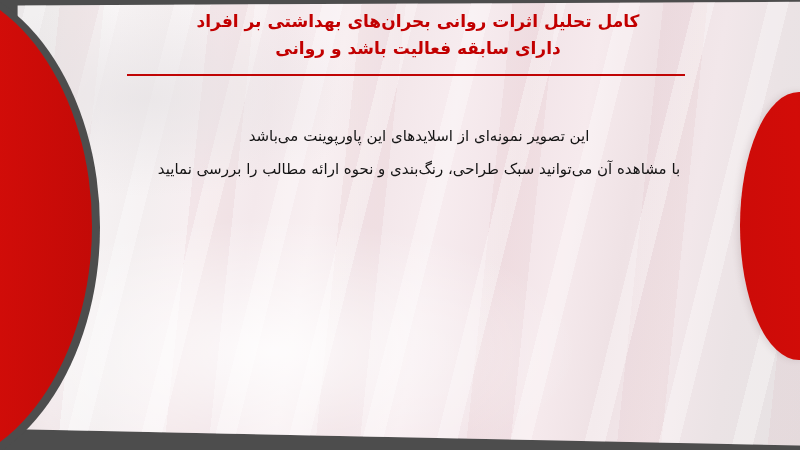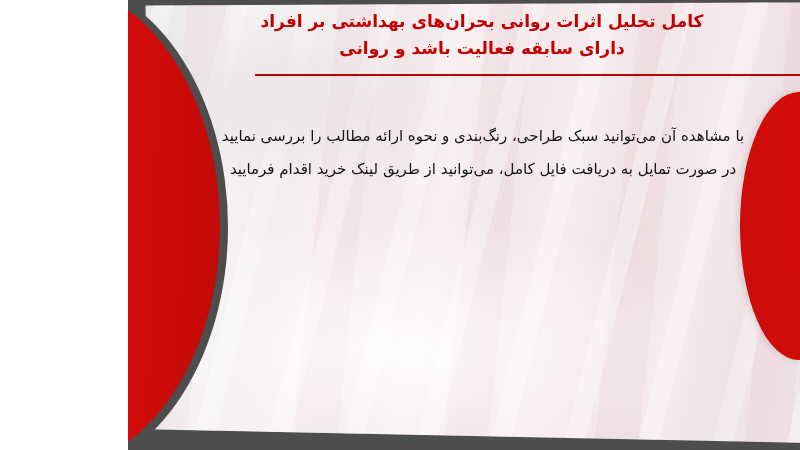--- a/index.html
+++ b/index.html
@@ -15,7 +15,7 @@
   
   .slide {
     position: relative;
-    width: 672px;
+    width: 800px;
     height: 450px;
     overflow: hidden;
     background: #4a4a4a;          

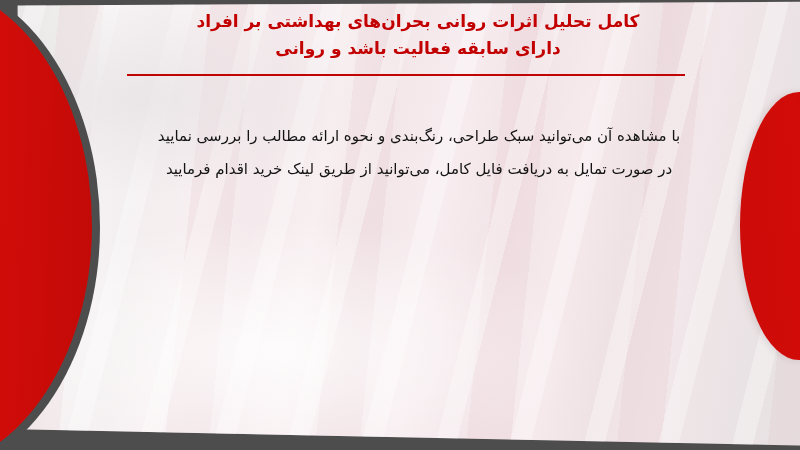--- a/index.html
+++ b/index.html
@@ -201,6 +201,7 @@
     <div class="title-rule"></div>
 
     <div class="body-block">
+      <div class="body-line">این تصویر نمونه‌ای از اسلایدهای این پاورپوینت می‌باشد</div>
       <div class="body-line">با مشاهده آن می‌توانید سبک طراحی، رنگ‌بندی و نحوه ارائه مطالب را بررسی نمایید</div>
       <div class="body-line">در صورت تمایل به دریافت فایل کامل، می‌توانید از طریق لینک خرید اقدام فرمایید</div>
     </div>

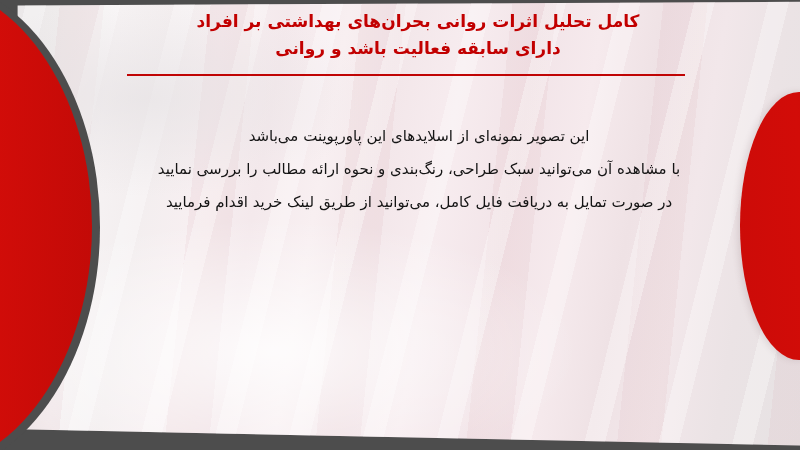--- a/index.html
+++ b/index.html
@@ -203,7 +203,6 @@
     <div class="body-block">
       <div class="body-line">این تصویر نمونه‌ای از اسلایدهای این پاورپوینت می‌باشد</div>
       <div class="body-line">با مشاهده آن می‌توانید سبک طراحی، رنگ‌بندی و نحوه ارائه مطالب را بررسی نمایید</div>
-      <div class="body-line">در صورت تمایل به دریافت فایل کامل، می‌توانید از طریق لینک خرید اقدام فرمایید</div>
     </div>
 
   </div>

